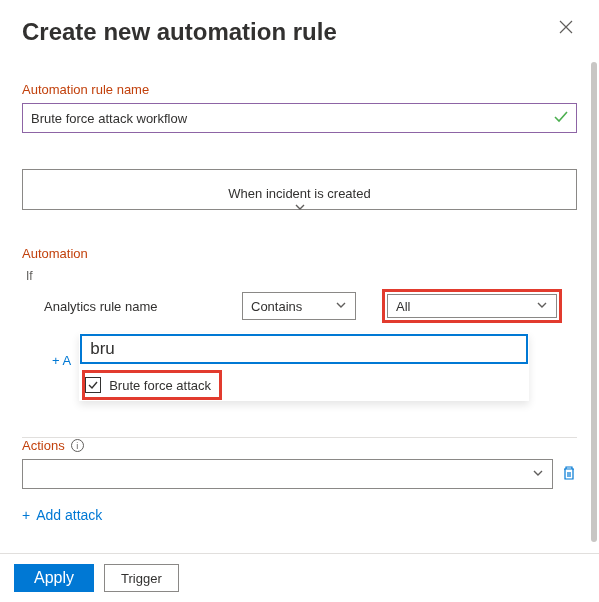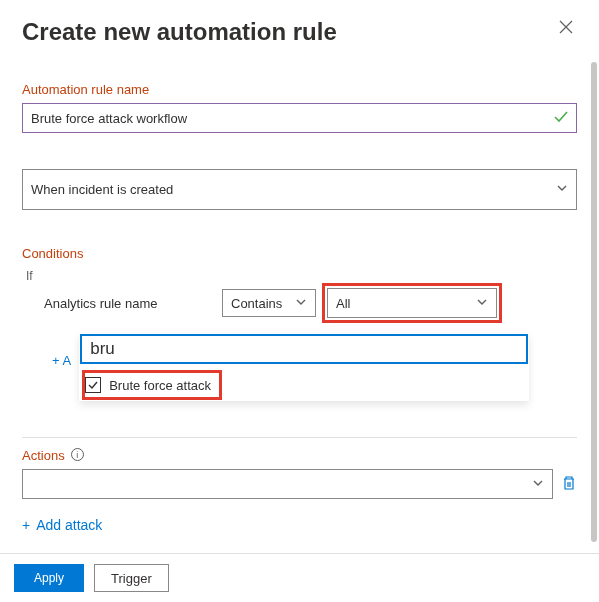--- a/index.html
+++ b/index.html
@@ -12,7 +12,7 @@
     .input-wrap { position: relative; }
     .rule-input { width: 100%; height: 30px; border: 1px solid #8d64a5; padding: 0 30px 0 8px; font-size: 13px; color: #323130; outline: none; }
     .check-ic { position: absolute; right: 8px; top: 6px; color: #4caf50; }
-    .select { width: 100%; height: 41px; border: 1px solid #8a8886; background: #fff; padding: 16px 8px; display: flex; align-items: center; justify-content: space-between; cursor: pointer; }
+    .select { width: 100%; height: 41px; border: 1px solid #8a8886; background: #fff; padding: 16px 8px; display: flex; align-items: center; justify-content: space-between; cursor: pointer; flex-direction: column; }
     .select .chev { color: #605e5c; }
     .gap-l { margin-top: 36px; }
     .cond-if { font-size: 12px; color: #605e5c; margin-top: 8px; padding-left: 4px; }

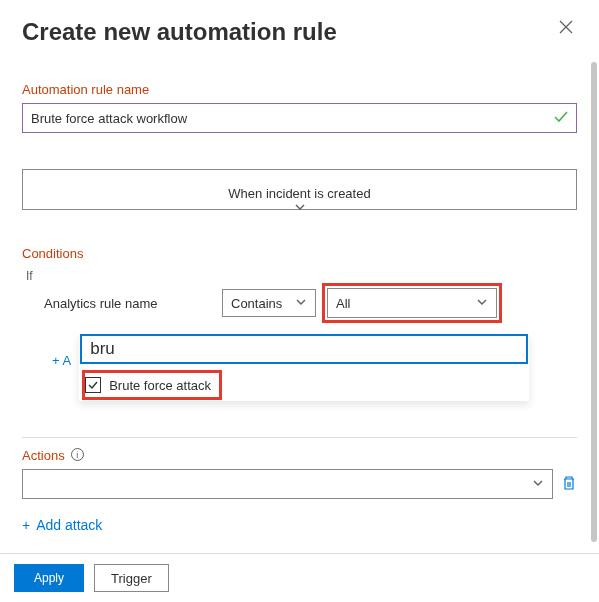--- a/index.html
+++ b/index.html
@@ -78,7 +78,7 @@
   </div>
 
   <div class="gap-l"></div>
-  <div class="section-label">Conditions</div>
+  <div class="section-label">Automation</div>
   <div class="cond-if">If</div>
 
   <div class="cond-block">

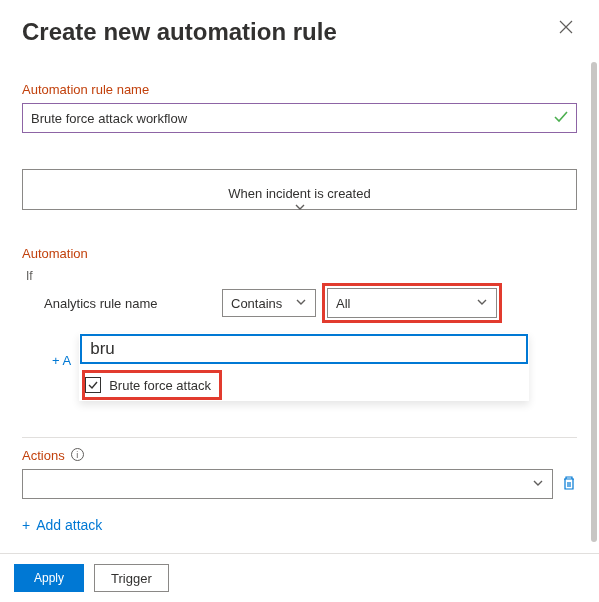--- a/index.html
+++ b/index.html
@@ -15,7 +15,7 @@
     .select { width: 100%; height: 41px; border: 1px solid #8a8886; background: #fff; padding: 16px 8px; display: flex; align-items: center; justify-content: space-between; cursor: pointer; flex-direction: column; }
     .select .chev { color: #605e5c; }
     .gap-l { margin-top: 36px; }
-    .cond-if { font-size: 12px; color: #605e5c; margin-top: 8px; padding-left: 4px; }
+    .cond-if { font-size: 12px; color: #605e5c; margin-top: 8px; margin-bottom: 6px; padding-left: 4px; }
     .cond-block { position: relative; padding-left: 0; }
     .cond-row1 { display: flex; align-items: center; }
     .cond-label { width: 200px; padding-left: 22px; font-size: 13px; color: #323130; }

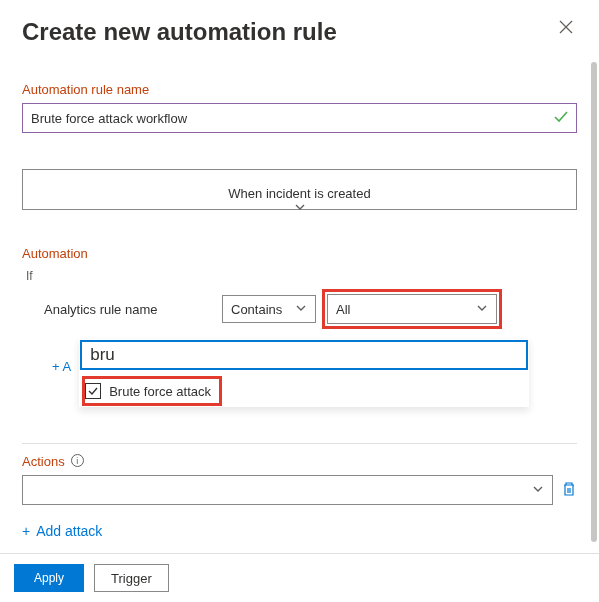--- a/index.html
+++ b/index.html
@@ -17,7 +17,7 @@
     .gap-l { margin-top: 36px; }
     .cond-if { font-size: 12px; color: #605e5c; margin-top: 8px; margin-bottom: 6px; padding-left: 4px; }
     .cond-block { position: relative; padding-left: 0; }
-    .cond-row1 { display: flex; align-items: center; }
+    .cond-row1 { display: flex; align-items: center; gap: 20px; }
     .cond-label { width: 200px; padding-left: 22px; font-size: 13px; color: #323130; }
     .sel-contains { width: 94px; height: 28px; border: 1px solid #8a8886; display: flex; align-items: center; justify-content: space-between; padding: 0 8px; font-size: 13px; margin-right: 6px; }
     .sel-all-wrap { border: 3px solid #e23b2e; padding: 2px; }

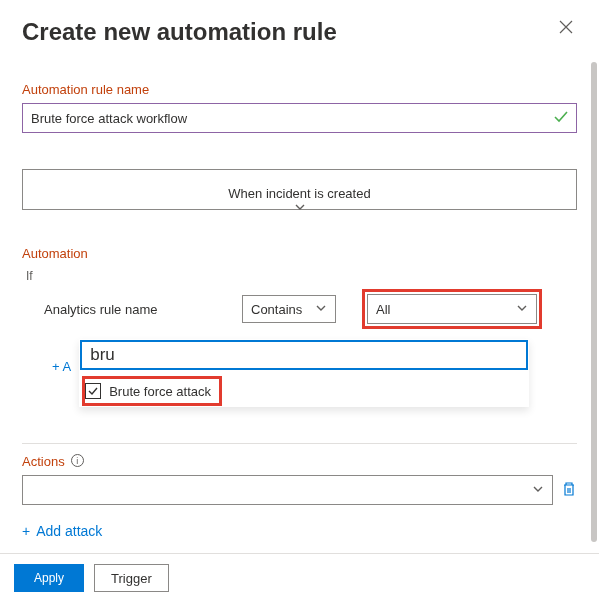--- a/index.html
+++ b/index.html
@@ -19,7 +19,7 @@
     .cond-block { position: relative; padding-left: 0; }
     .cond-row1 { display: flex; align-items: center; gap: 20px; }
     .cond-label { width: 200px; padding-left: 22px; font-size: 13px; color: #323130; }
-    .sel-contains { width: 94px; height: 28px; border: 1px solid #8a8886; display: flex; align-items: center; justify-content: space-between; padding: 0 8px; font-size: 13px; margin-right: 6px; }
+    .sel-contains { width: 114px; height: 28px; border: 1px solid #8a8886; display: flex; align-items: center; justify-content: space-between; padding: 0 8px; font-size: 13px; margin-right: 6px; }
     .sel-all-wrap { border: 3px solid #e23b2e; padding: 2px; }
     .sel-all { width: 170px; height: 24px; border: 1px solid #8a8886; display: flex; align-items: center; justify-content: space-between; padding: 14px 8px; font-size: 13px; }
     .filter-row { margin-top: 10px; display: flex; align-items: flex-start; }

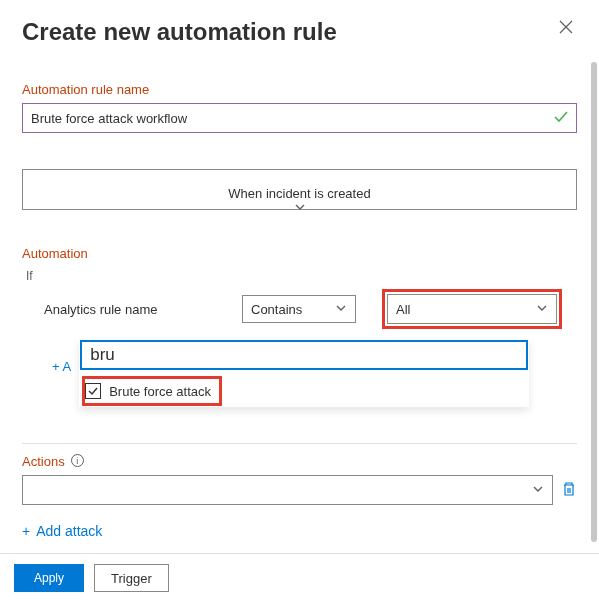--- a/index.html
+++ b/index.html
@@ -21,7 +21,7 @@
     .cond-label { width: 200px; padding-left: 22px; font-size: 13px; color: #323130; }
     .sel-contains { width: 114px; height: 28px; border: 1px solid #8a8886; display: flex; align-items: center; justify-content: space-between; padding: 0 8px; font-size: 13px; margin-right: 6px; }
     .sel-all-wrap { border: 3px solid #e23b2e; padding: 2px; }
-    .sel-all { width: 170px; height: 24px; border: 1px solid #8a8886; display: flex; align-items: center; justify-content: space-between; padding: 14px 8px; font-size: 13px; }
+    .sel-all { width: 170px; height: 24px; border: 1px solid #8a8886; display: flex; align-items: center; justify-content: space-between; padding: 8px 8px; font-size: 13px; }
     .filter-row { margin-top: 10px; display: flex; align-items: flex-start; }
     .add-link-small { color: #0078d4; font-size: 13px; cursor: pointer; padding-left: 30px; padding-top: 20px; white-space: nowrap; }
     .dropdown-box { margin-left: 8px; width: 450px; border: 1px solid #fff; box-shadow: 0 4px 8px rgba(0,0,0,0.1); background: #fff; }

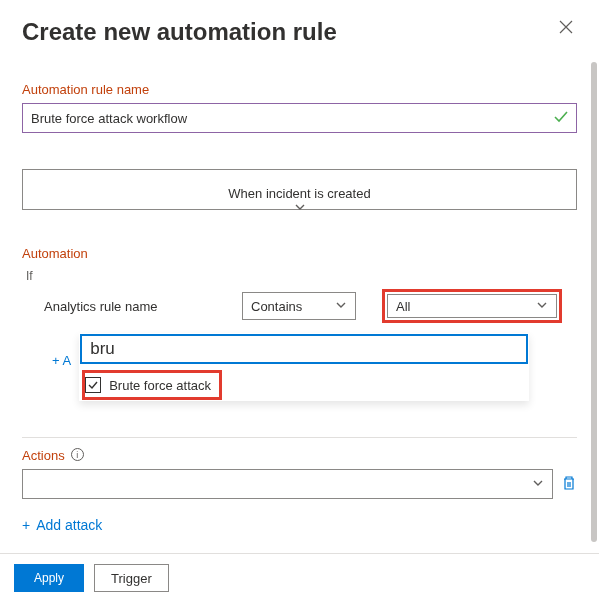--- a/index.html
+++ b/index.html
@@ -31,7 +31,7 @@
     .chk svg { width: 12px; height: 12px; }
     .opt-label { font-size: 13px; color: #323130; }
     .hr { border: none; border-top: 1px solid #e1dfdd; margin-top: 36px; }
-    .actions-head { display: flex; align-items: flex-start; gap: 6px; margin-top: 10px; }
+    .actions-head { display: flex; align-items: center; gap: 6px; margin-top: 0; }
     .info-ic { width: 13px; height: 13px; border: 1px solid #605e5c; border-radius: 50%; display: inline-flex; align-items: center; justify-content: center; font-size: 9px; color: #605e5c; }
     .action-row { display: flex; align-items: center; gap: 8px; margin-top: 6px; }
     .action-select { flex: 1; height: 30px; border: 1px solid #8a8886; display: flex; align-items: center; justify-content: flex-end; padding: 0 8px; }

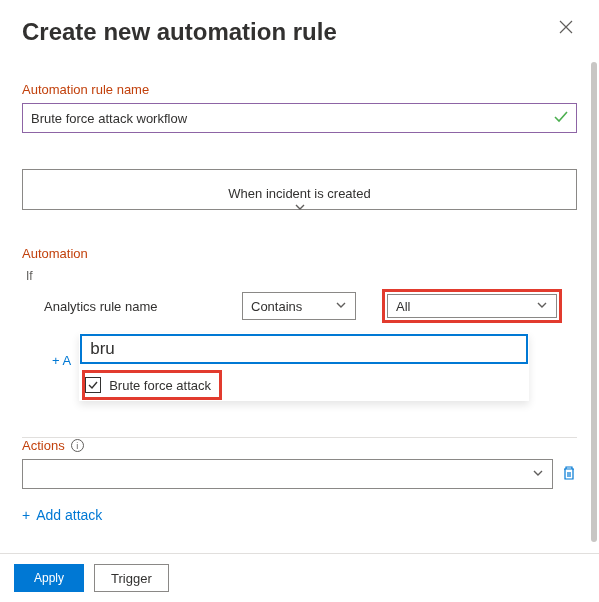--- a/index.html
+++ b/index.html
@@ -38,7 +38,7 @@
     .trash { color: #0078d4; cursor: pointer; }
     .add-action { color: #0078d4; font-size: 14px; margin-top: 18px; cursor: pointer; display: inline-flex; align-items: center; gap: 6px; }
     .footer { position: absolute; bottom: 0; left: 0; right: 0; border-top: 1px solid #e1dfdd; padding: 10px 14px; display: flex; gap: 10px; background: #fff; }
-    .btn-apply { background: #0078d4; color: #fff; border: none; height: 28px; padding: 0 20px; font-size: 12px; cursor: pointer; }
+    .btn-apply { background: #0078d4; color: #fff; border: none; height: 28px; padding: 0 20px; font-size: 16px; cursor: pointer; }
     .btn-cancel { background: #fff; color: #323130; border: 1px solid #8a8886; height: 28px; padding: 0 16px; font-size: 13px; cursor: pointer; }
     .scrollbar { position: absolute; right: 2px; top: 62px; width: 6px; height: 480px; background: #c8c6c4; border-radius: 3px; }
     .chev-svg { width: 12px; height: 12px; }

